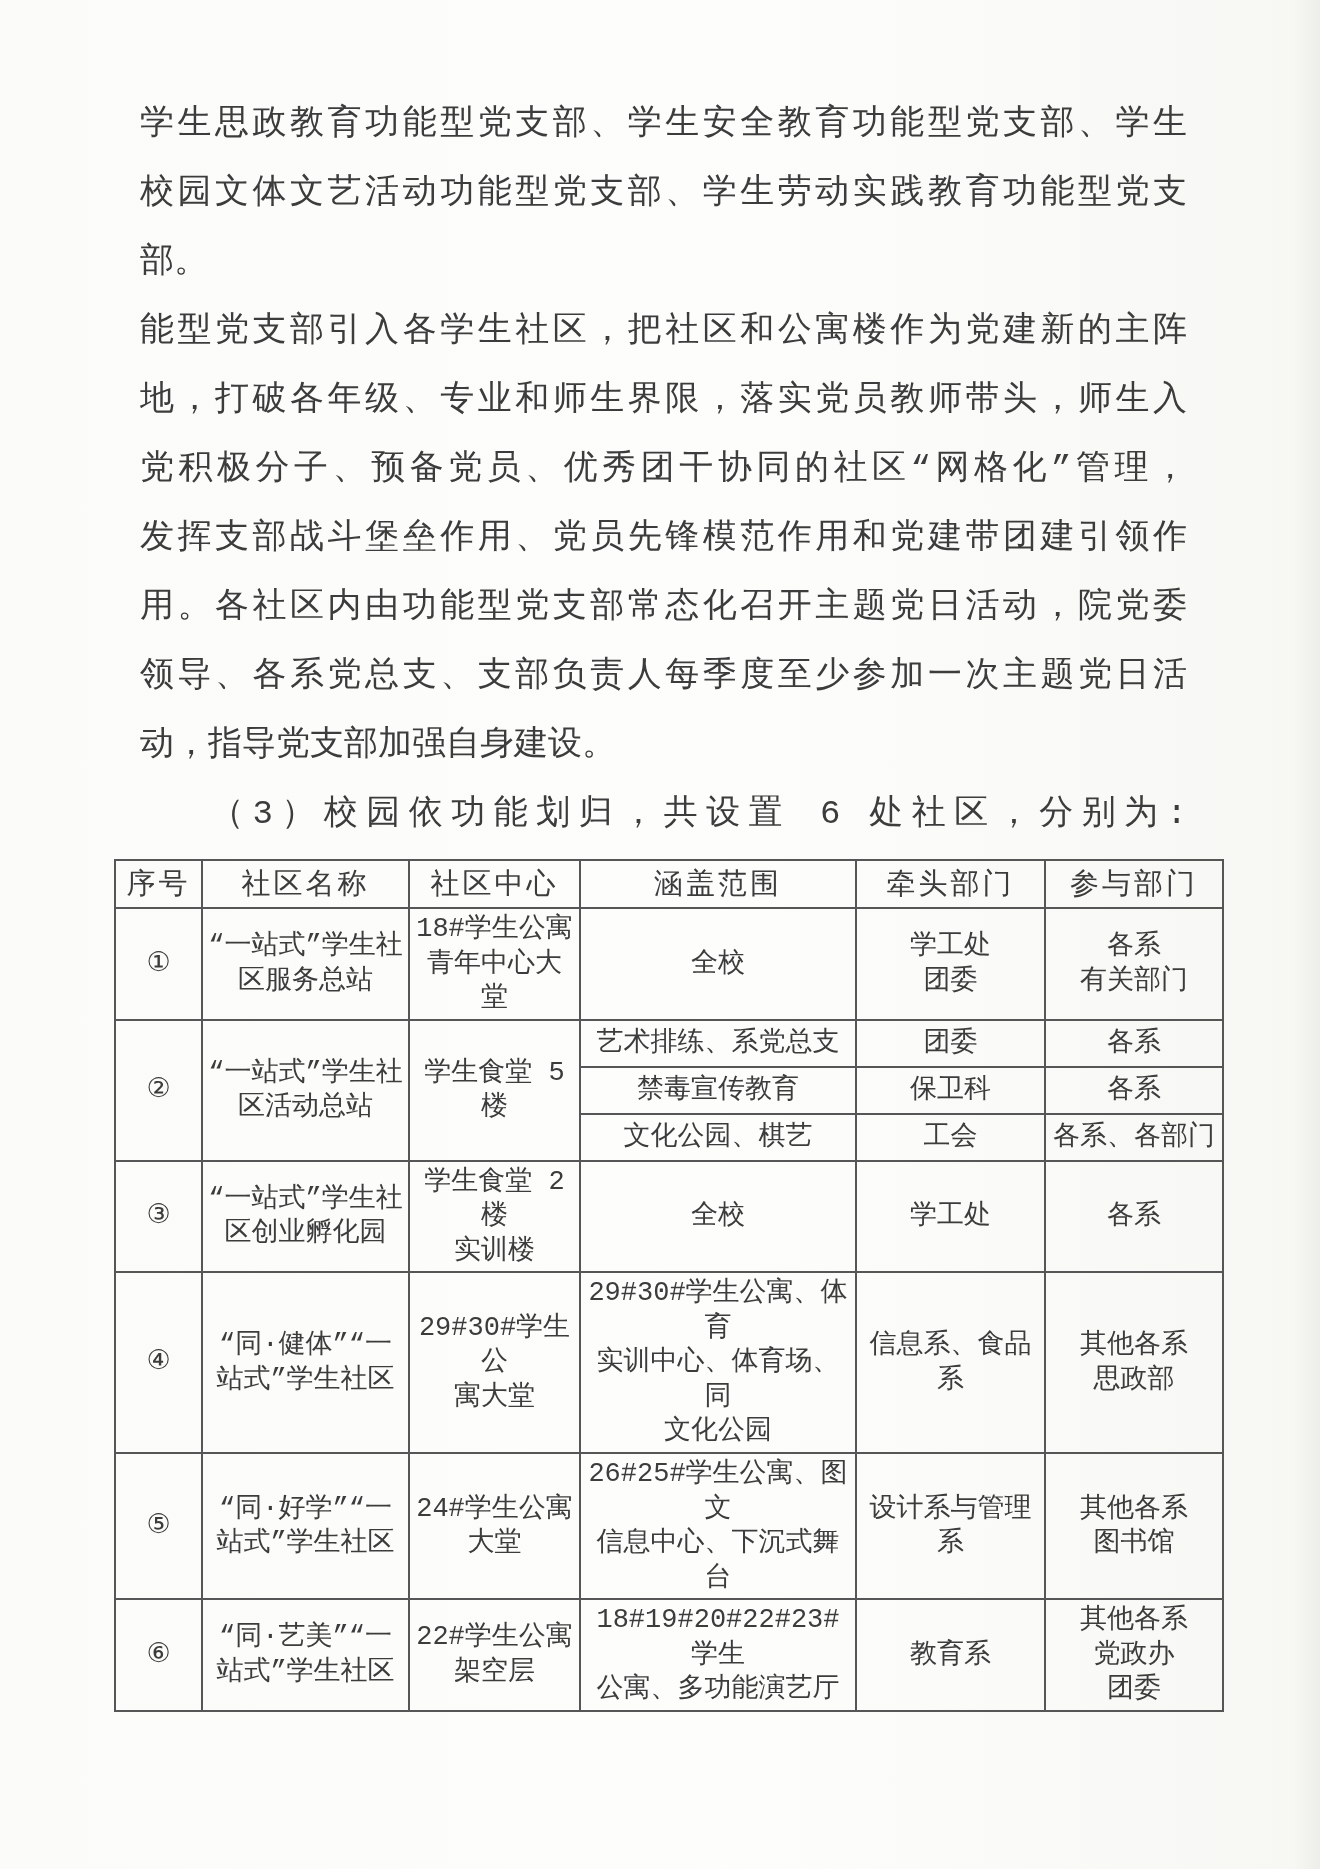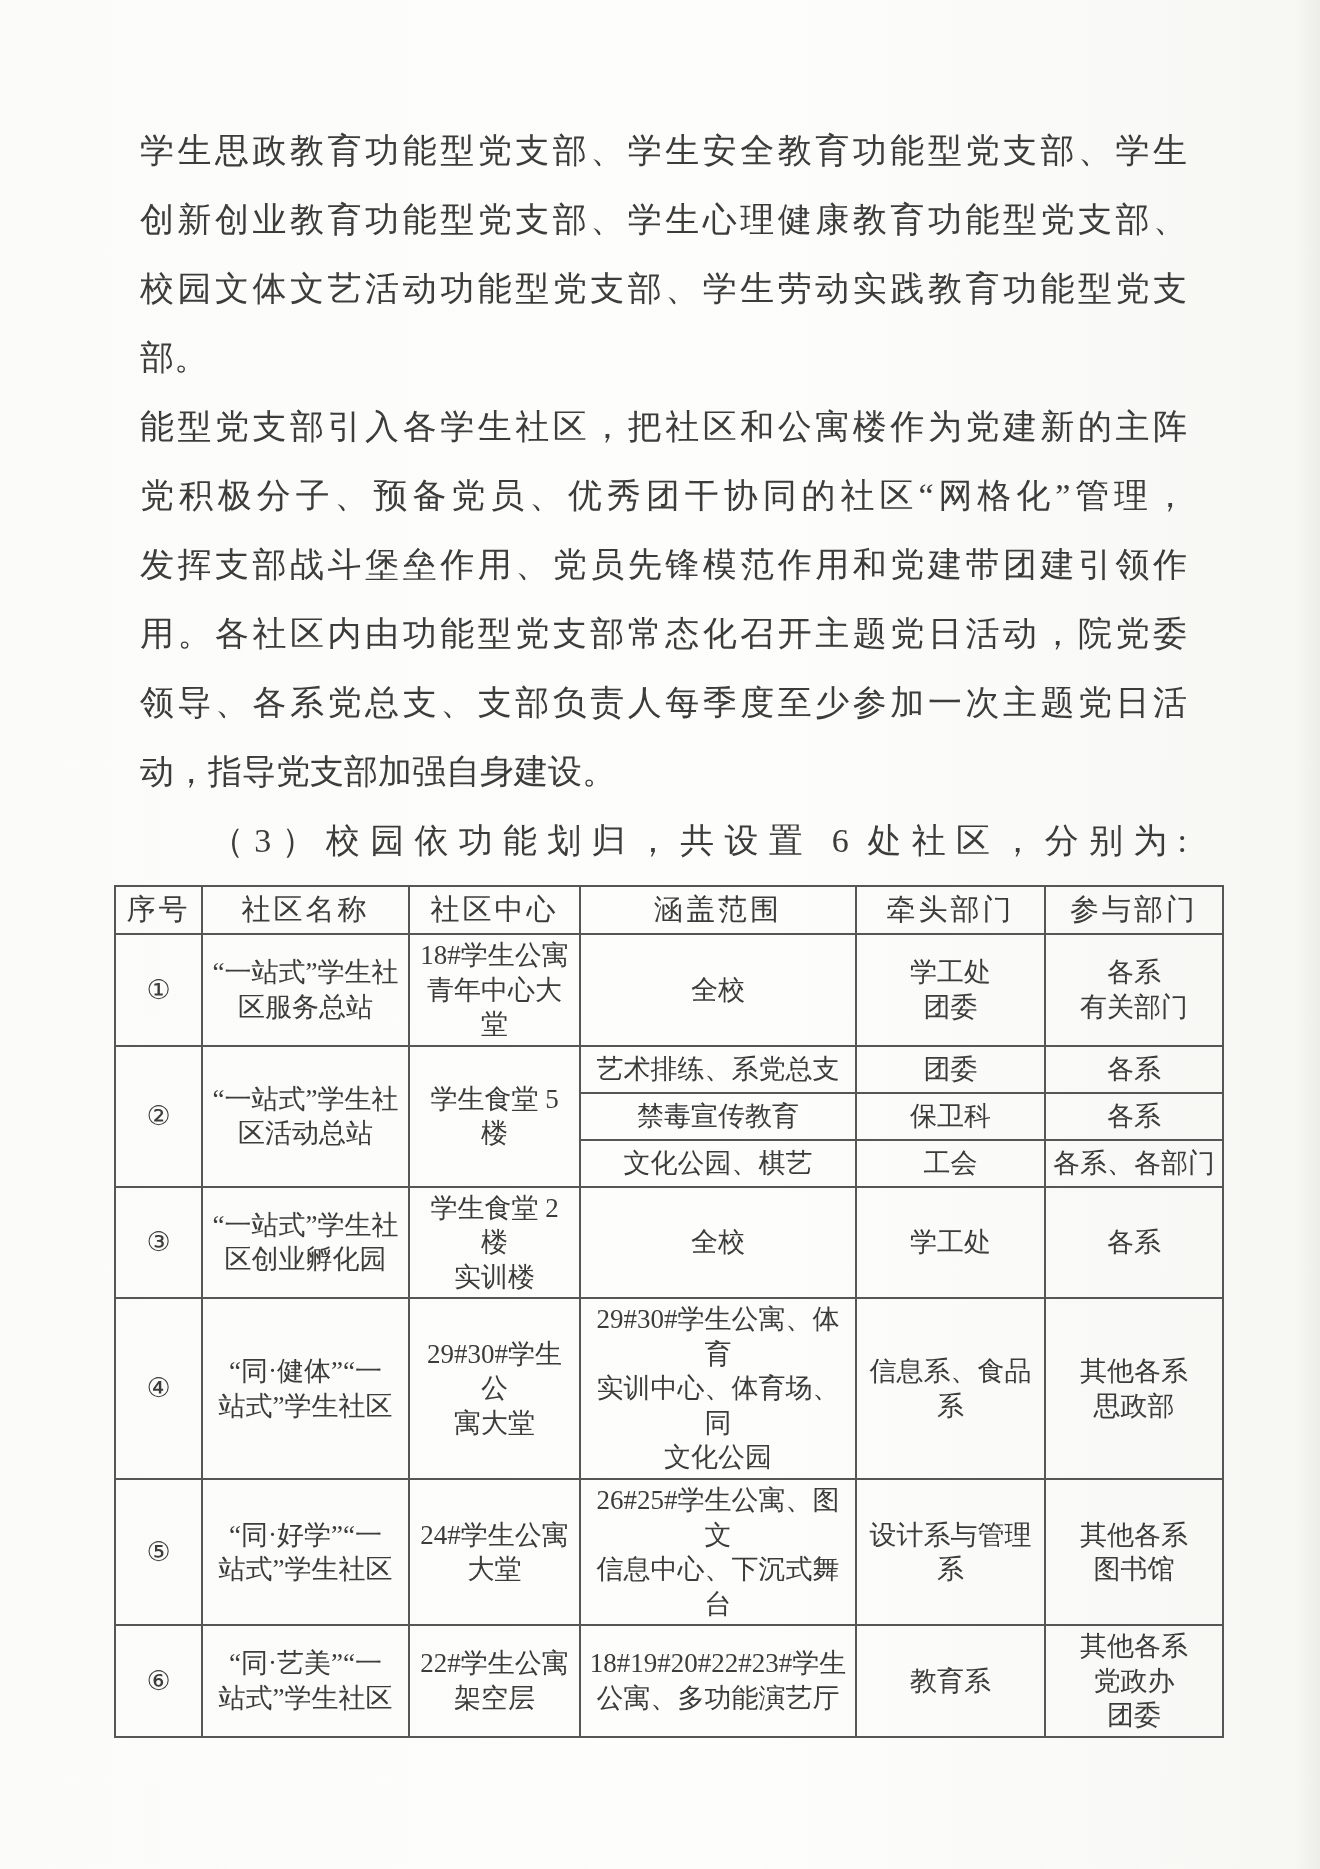--- a/index.html
+++ b/index.html
@@ -19,7 +19,8 @@
     width: 100%;
     height: 100%;
     box-sizing: border-box;
-    padding-top: 116px;
+    padding-top: 90px;
+    font-family: Liberation Mono, monospace;
   }
   .text-block {
     margin-left: 140px;

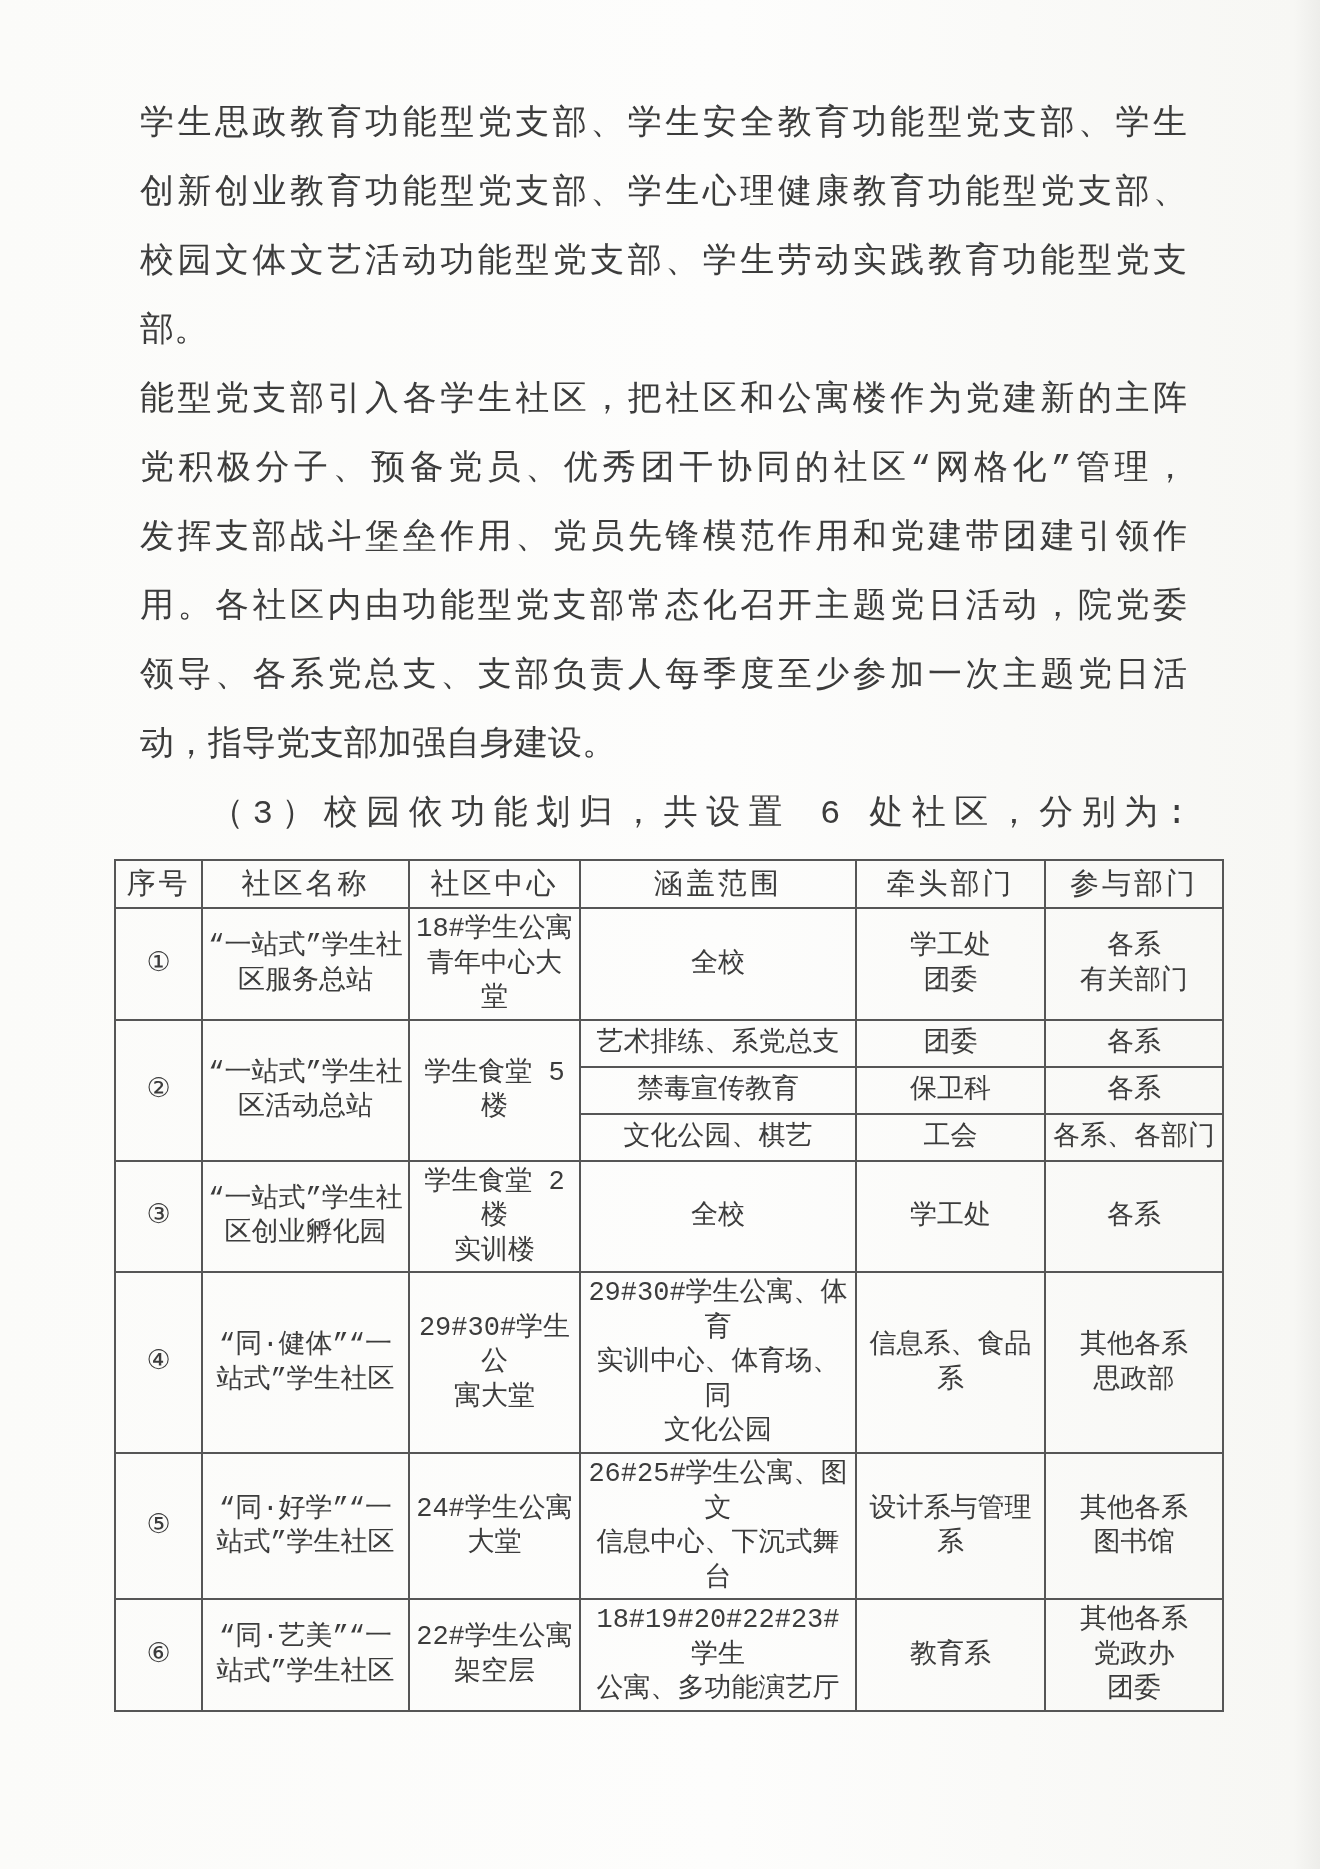--- a/index.html
+++ b/index.html
@@ -87,7 +87,6 @@
 
   <div class="text-block">
     <div class="line">学生思政教育功能型党支部、学生安全教育功能型党支部、学生</div>
-    <div class="line">创新创业教育功能型党支部、学生心理健康教育功能型党支部、</div>
     <div class="line">校园文体文艺活动功能型党支部、学生劳动实践教育功能型党支</div>
     <div class="line noj">部。</div>
     <div class="line">能型党支部引入各学生社区，把社区和公寓楼作为党建新的主阵</div>

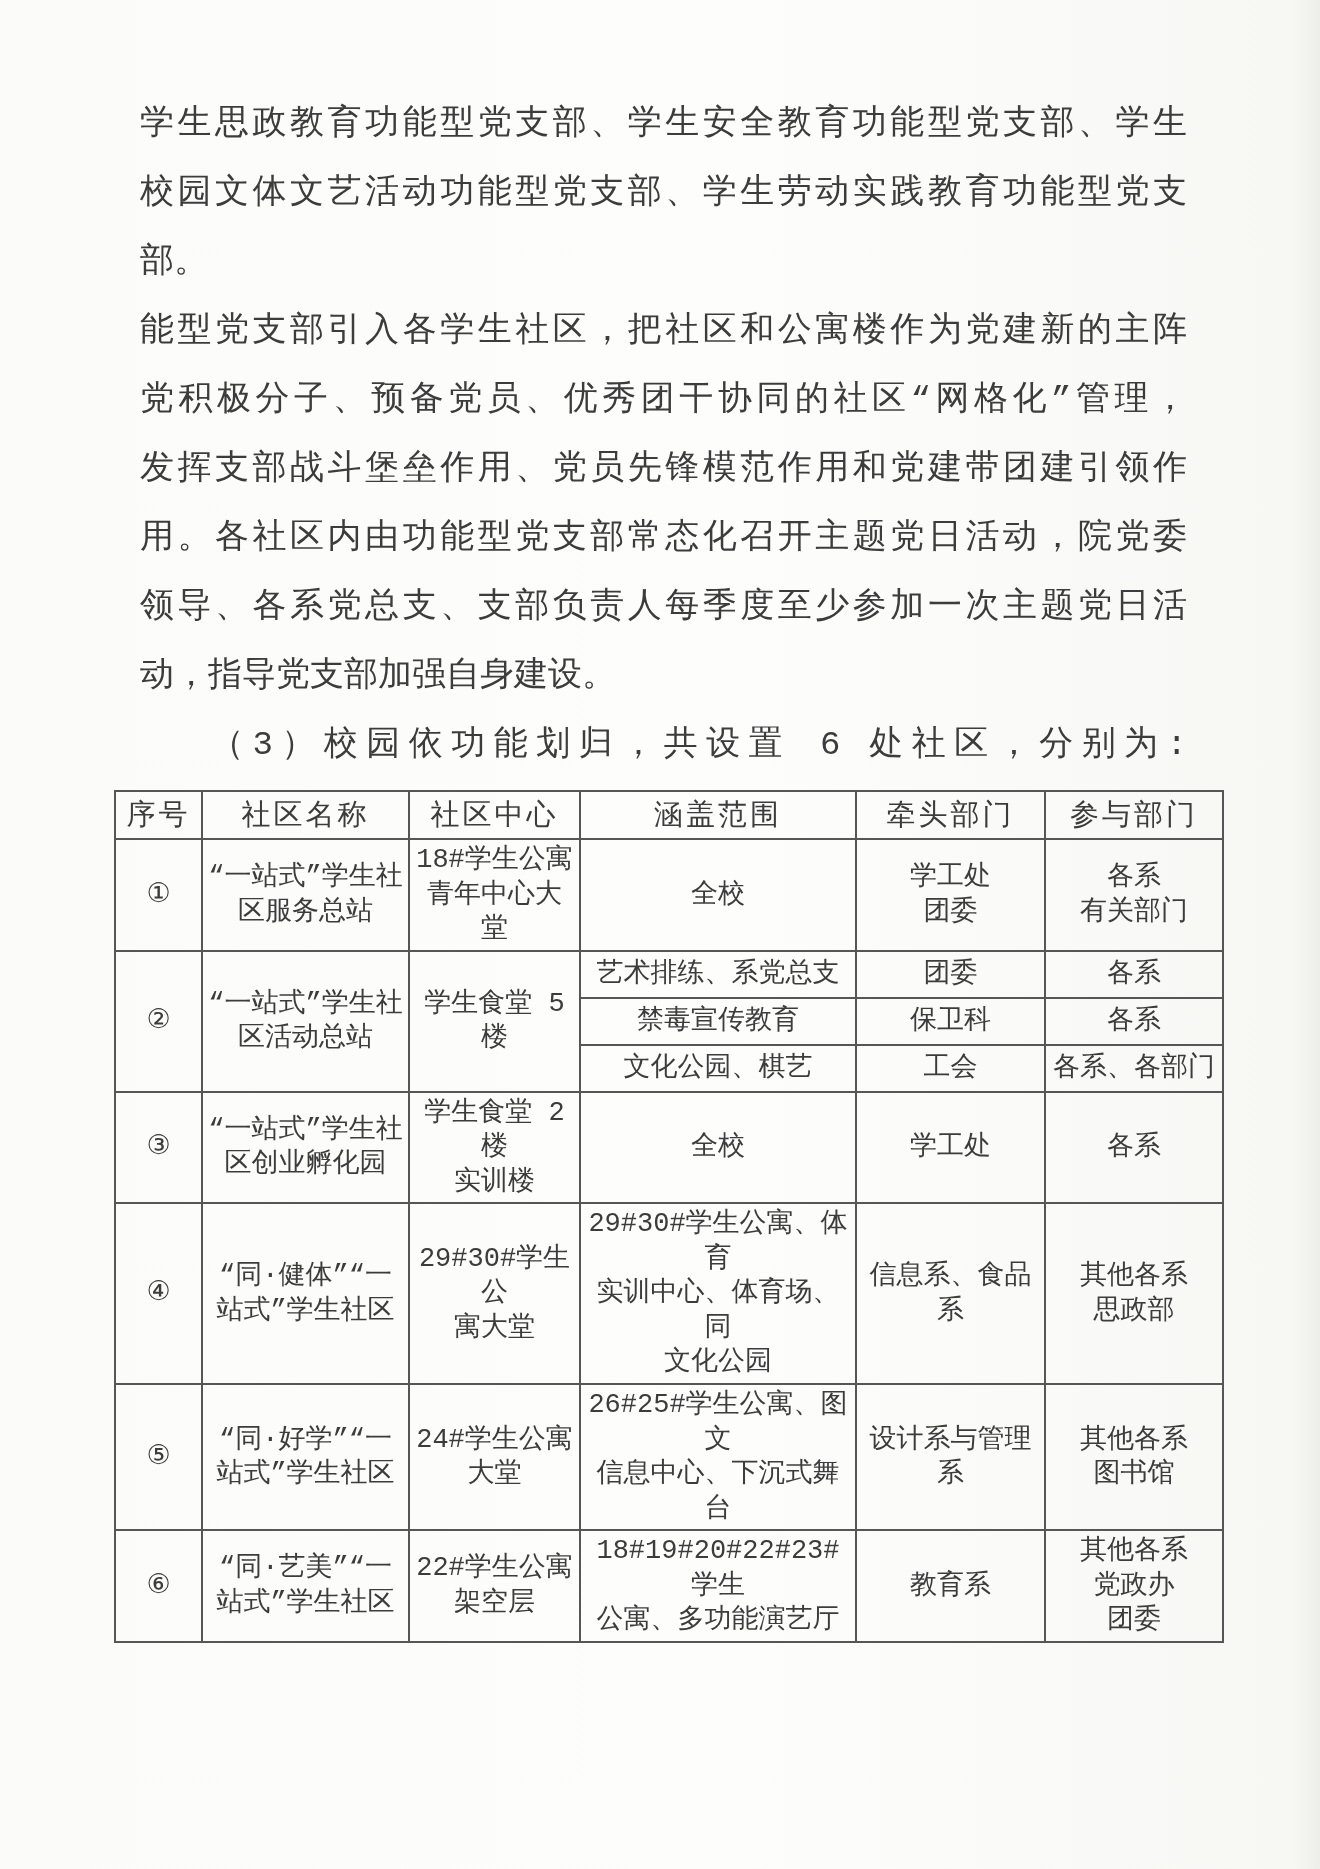--- a/index.html
+++ b/index.html
@@ -90,6 +90,7 @@
     <div class="line">校园文体文艺活动功能型党支部、学生劳动实践教育功能型党支</div>
     <div class="line noj">部。</div>
     <div class="line">能型党支部引入各学生社区，把社区和公寓楼作为党建新的主阵</div>
+    <div class="line">地，打破各年级、专业和师生界限，落实党员教师带头，师生入</div>
     <div class="line">党积极分子、预备党员、优秀团干协同的社区“网格化”管理，</div>
     <div class="line">发挥支部战斗堡垒作用、党员先锋模范作用和党建带团建引领作</div>
     <div class="line">用。各社区内由功能型党支部常态化召开主题党日活动，院党委</div>

